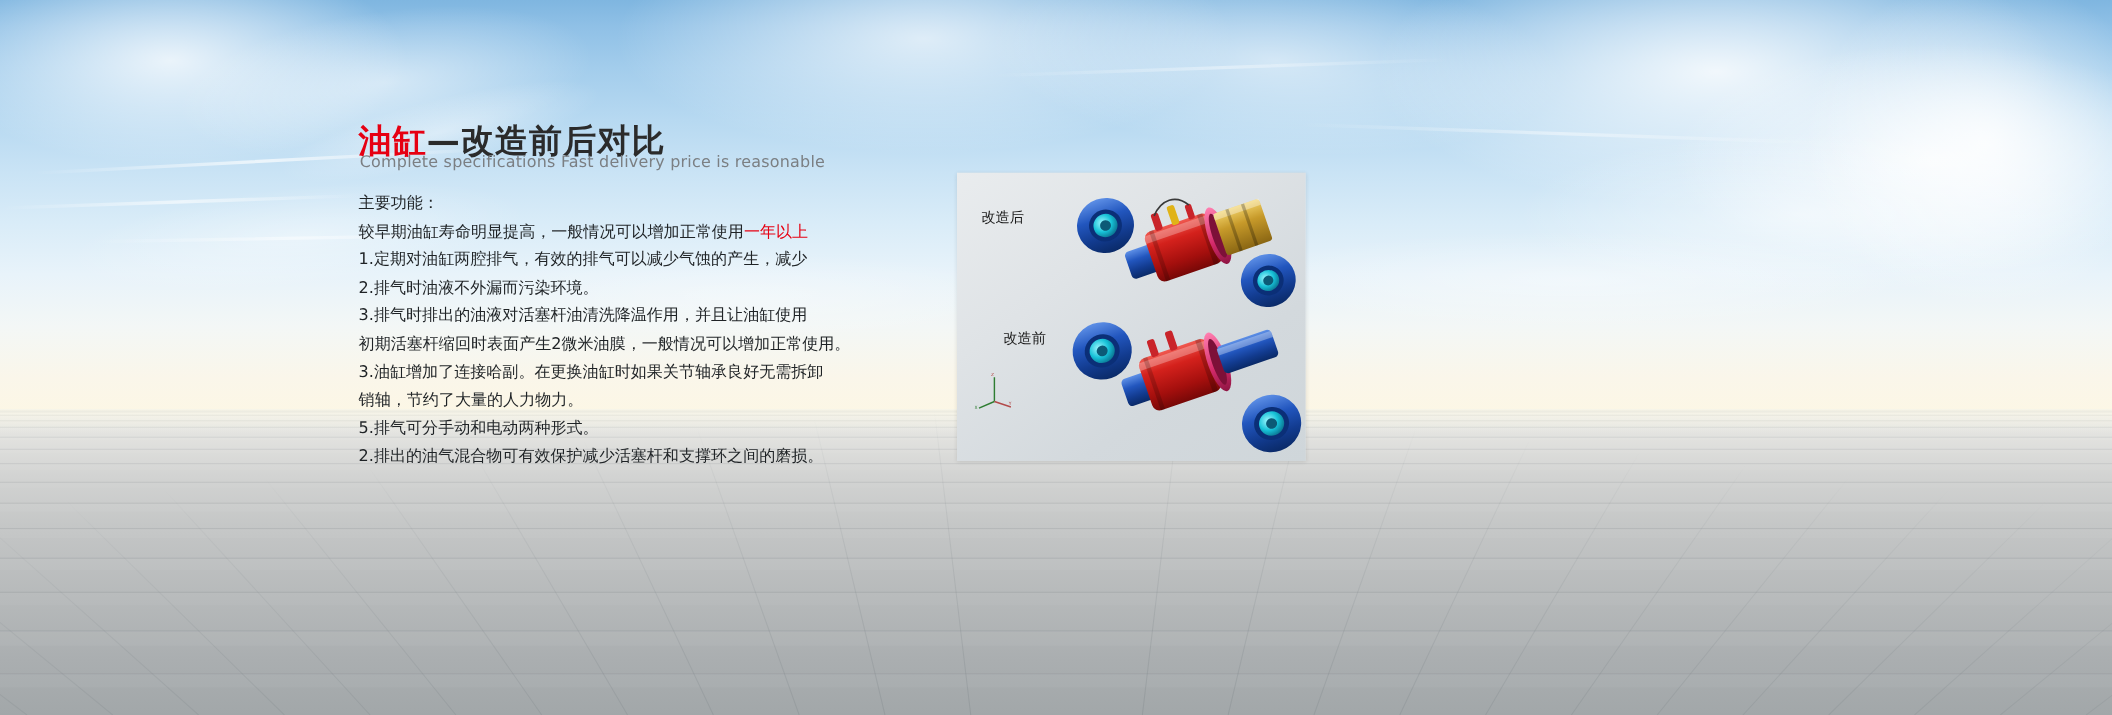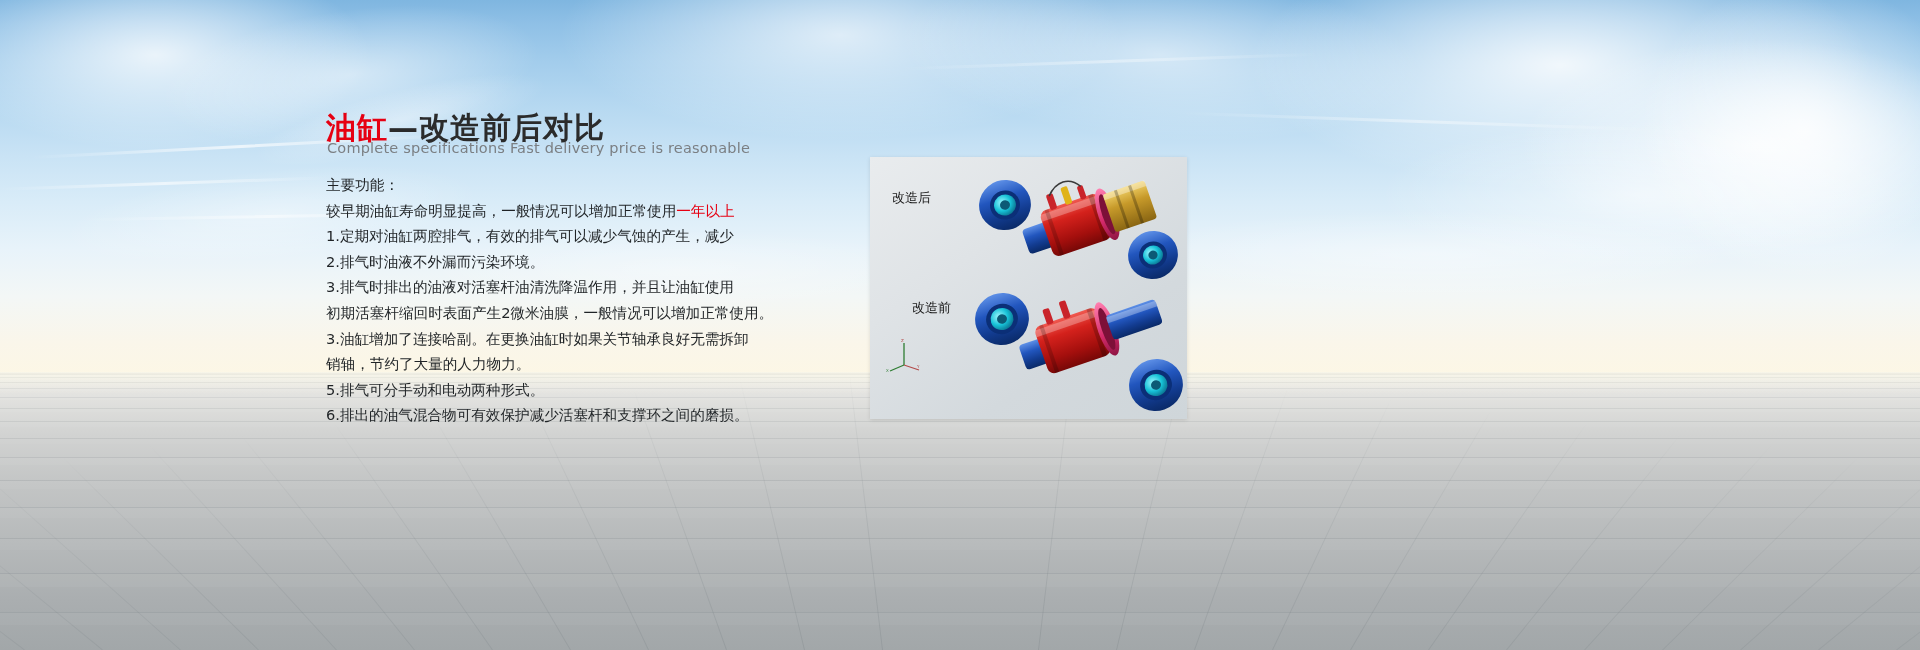--- a/index.html
+++ b/index.html
@@ -249,7 +249,7 @@
         <div class="body-line"><span>3.油缸增加了连接哈副。在更换油缸时如果关节轴承良好无需拆卸</span></div>
         <div class="body-line"><span>销轴，节约了大量的人力物力。</span></div>
         <div class="body-line"><span>5.排气可分手动和电动两种形式。</span></div>
-        <div class="body-line"><span>6.排出的油气混合物可有效保护减少活塞杆和支撑环之间的磨损。</span></div>
+        <div class="body-line"><span>2.排出的油气混合物可有效保护减少活塞杆和支撑环之间的磨损。</span></div>
       </div>
 
     <div class="product-panel">

